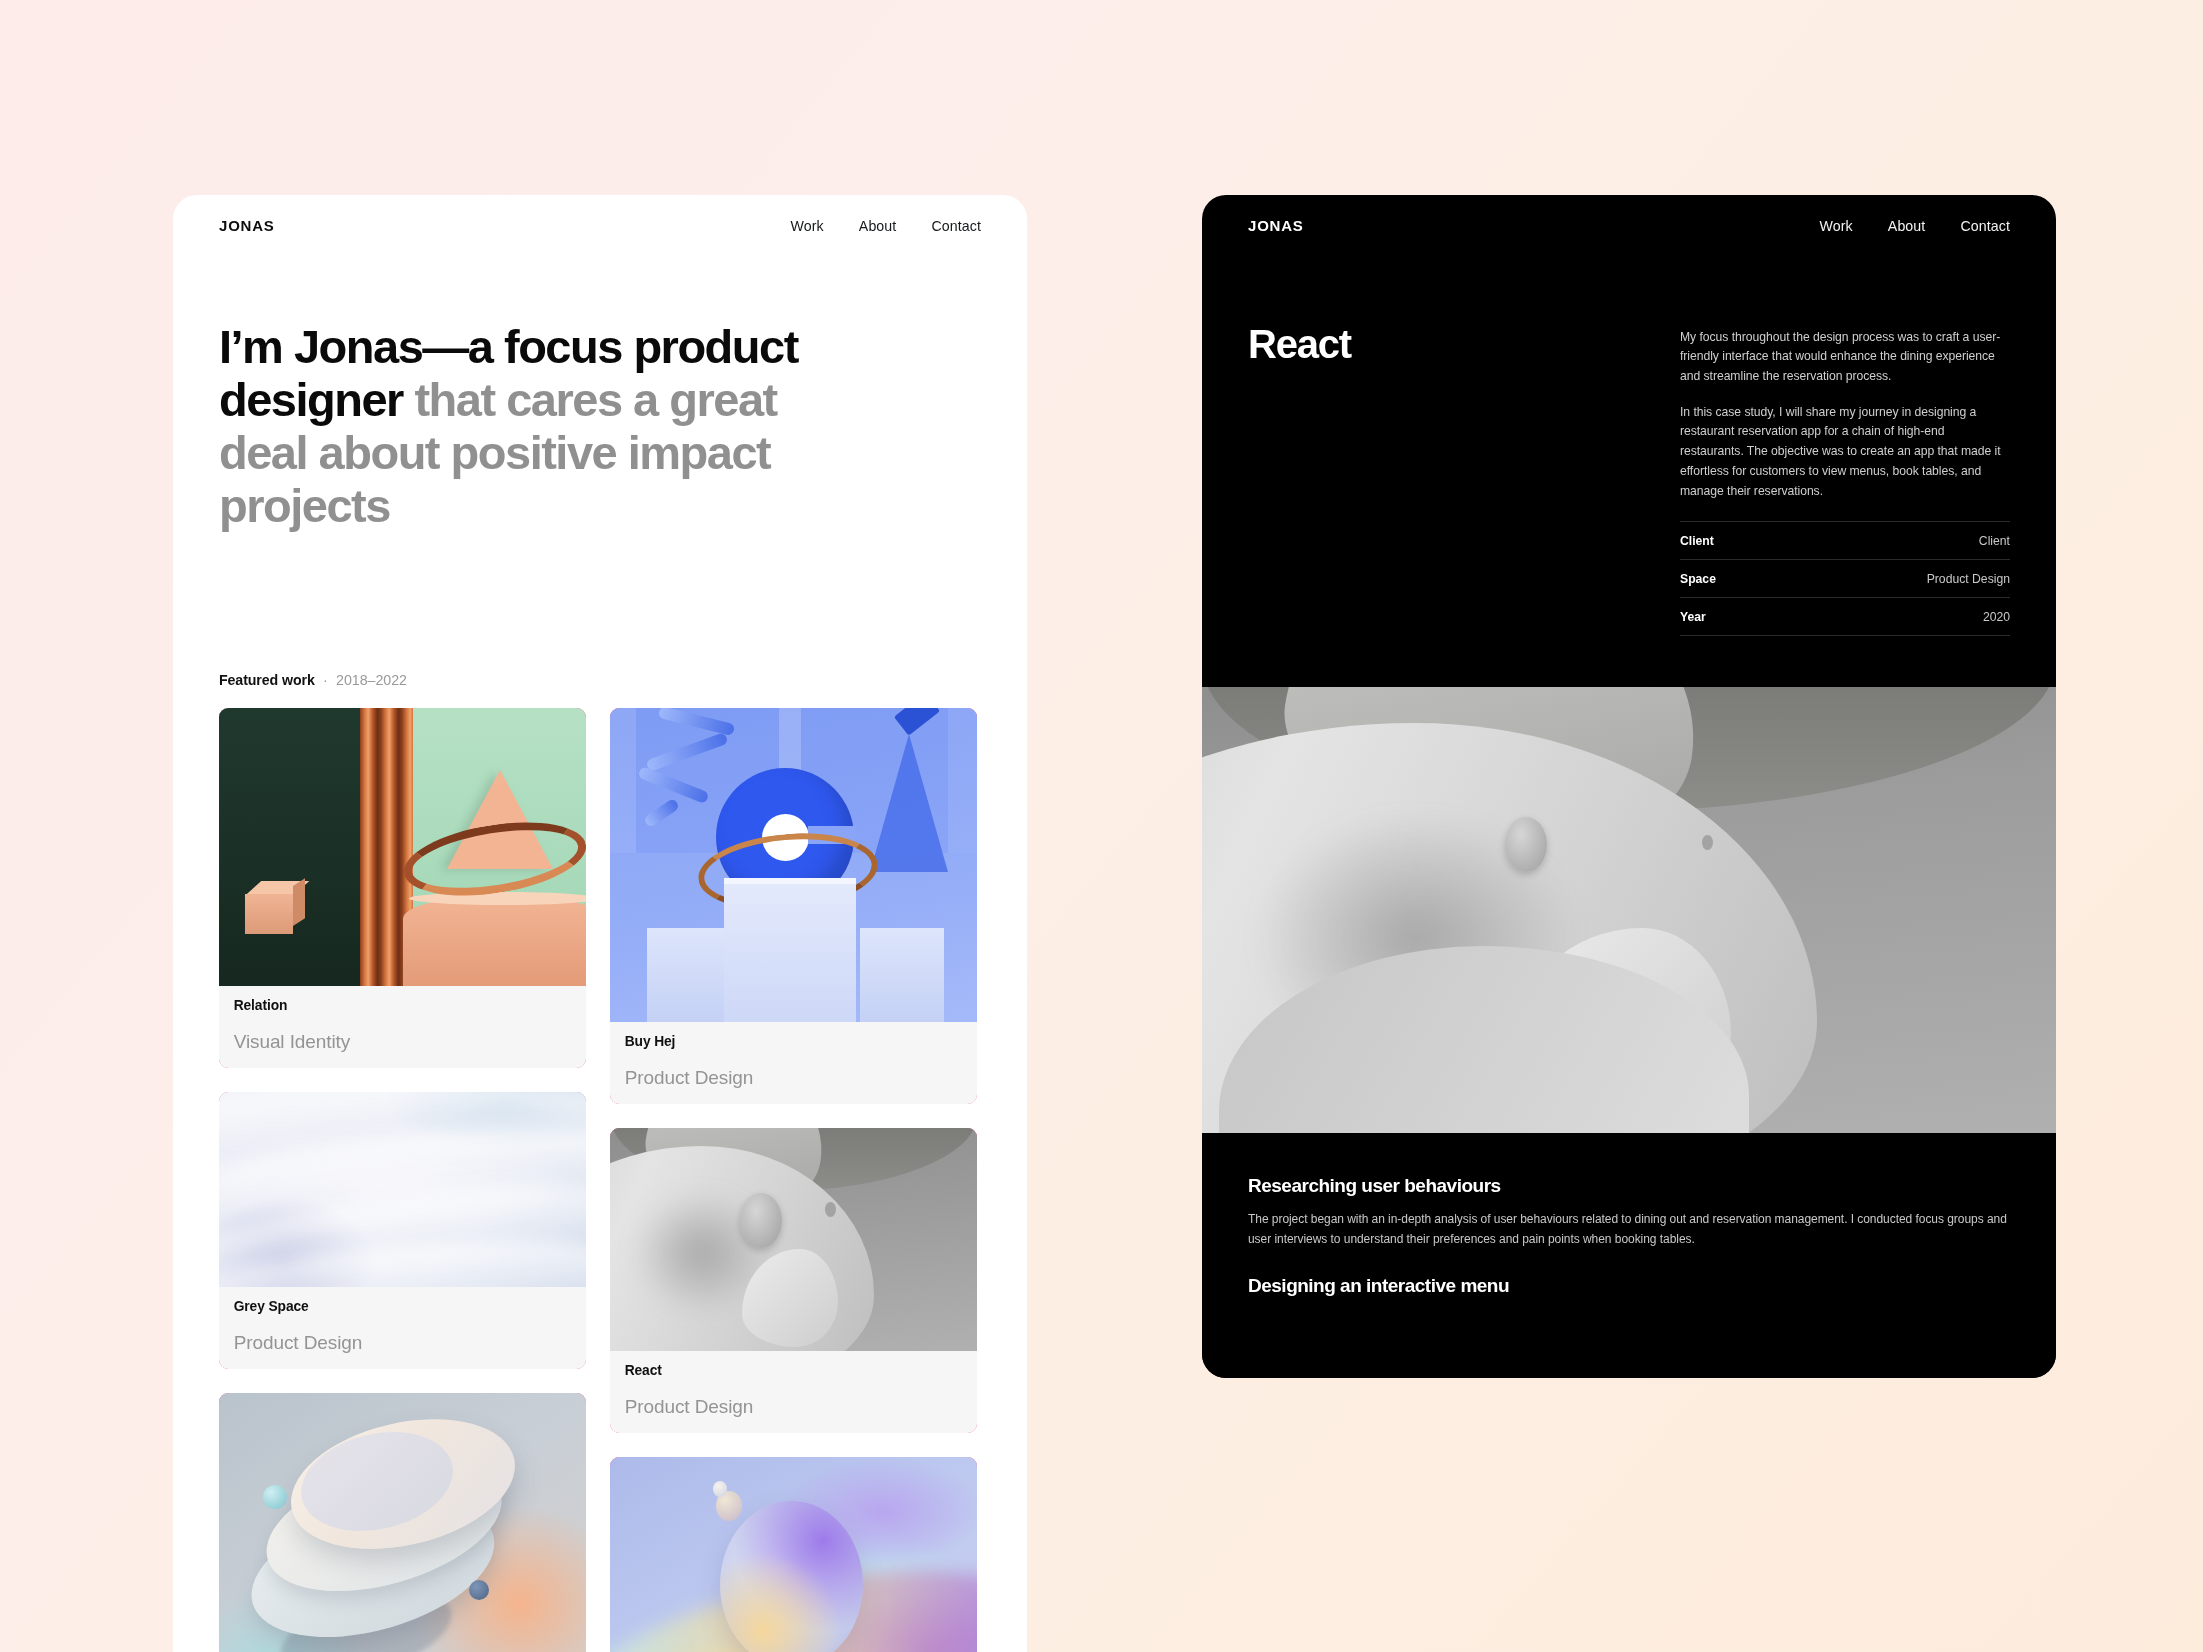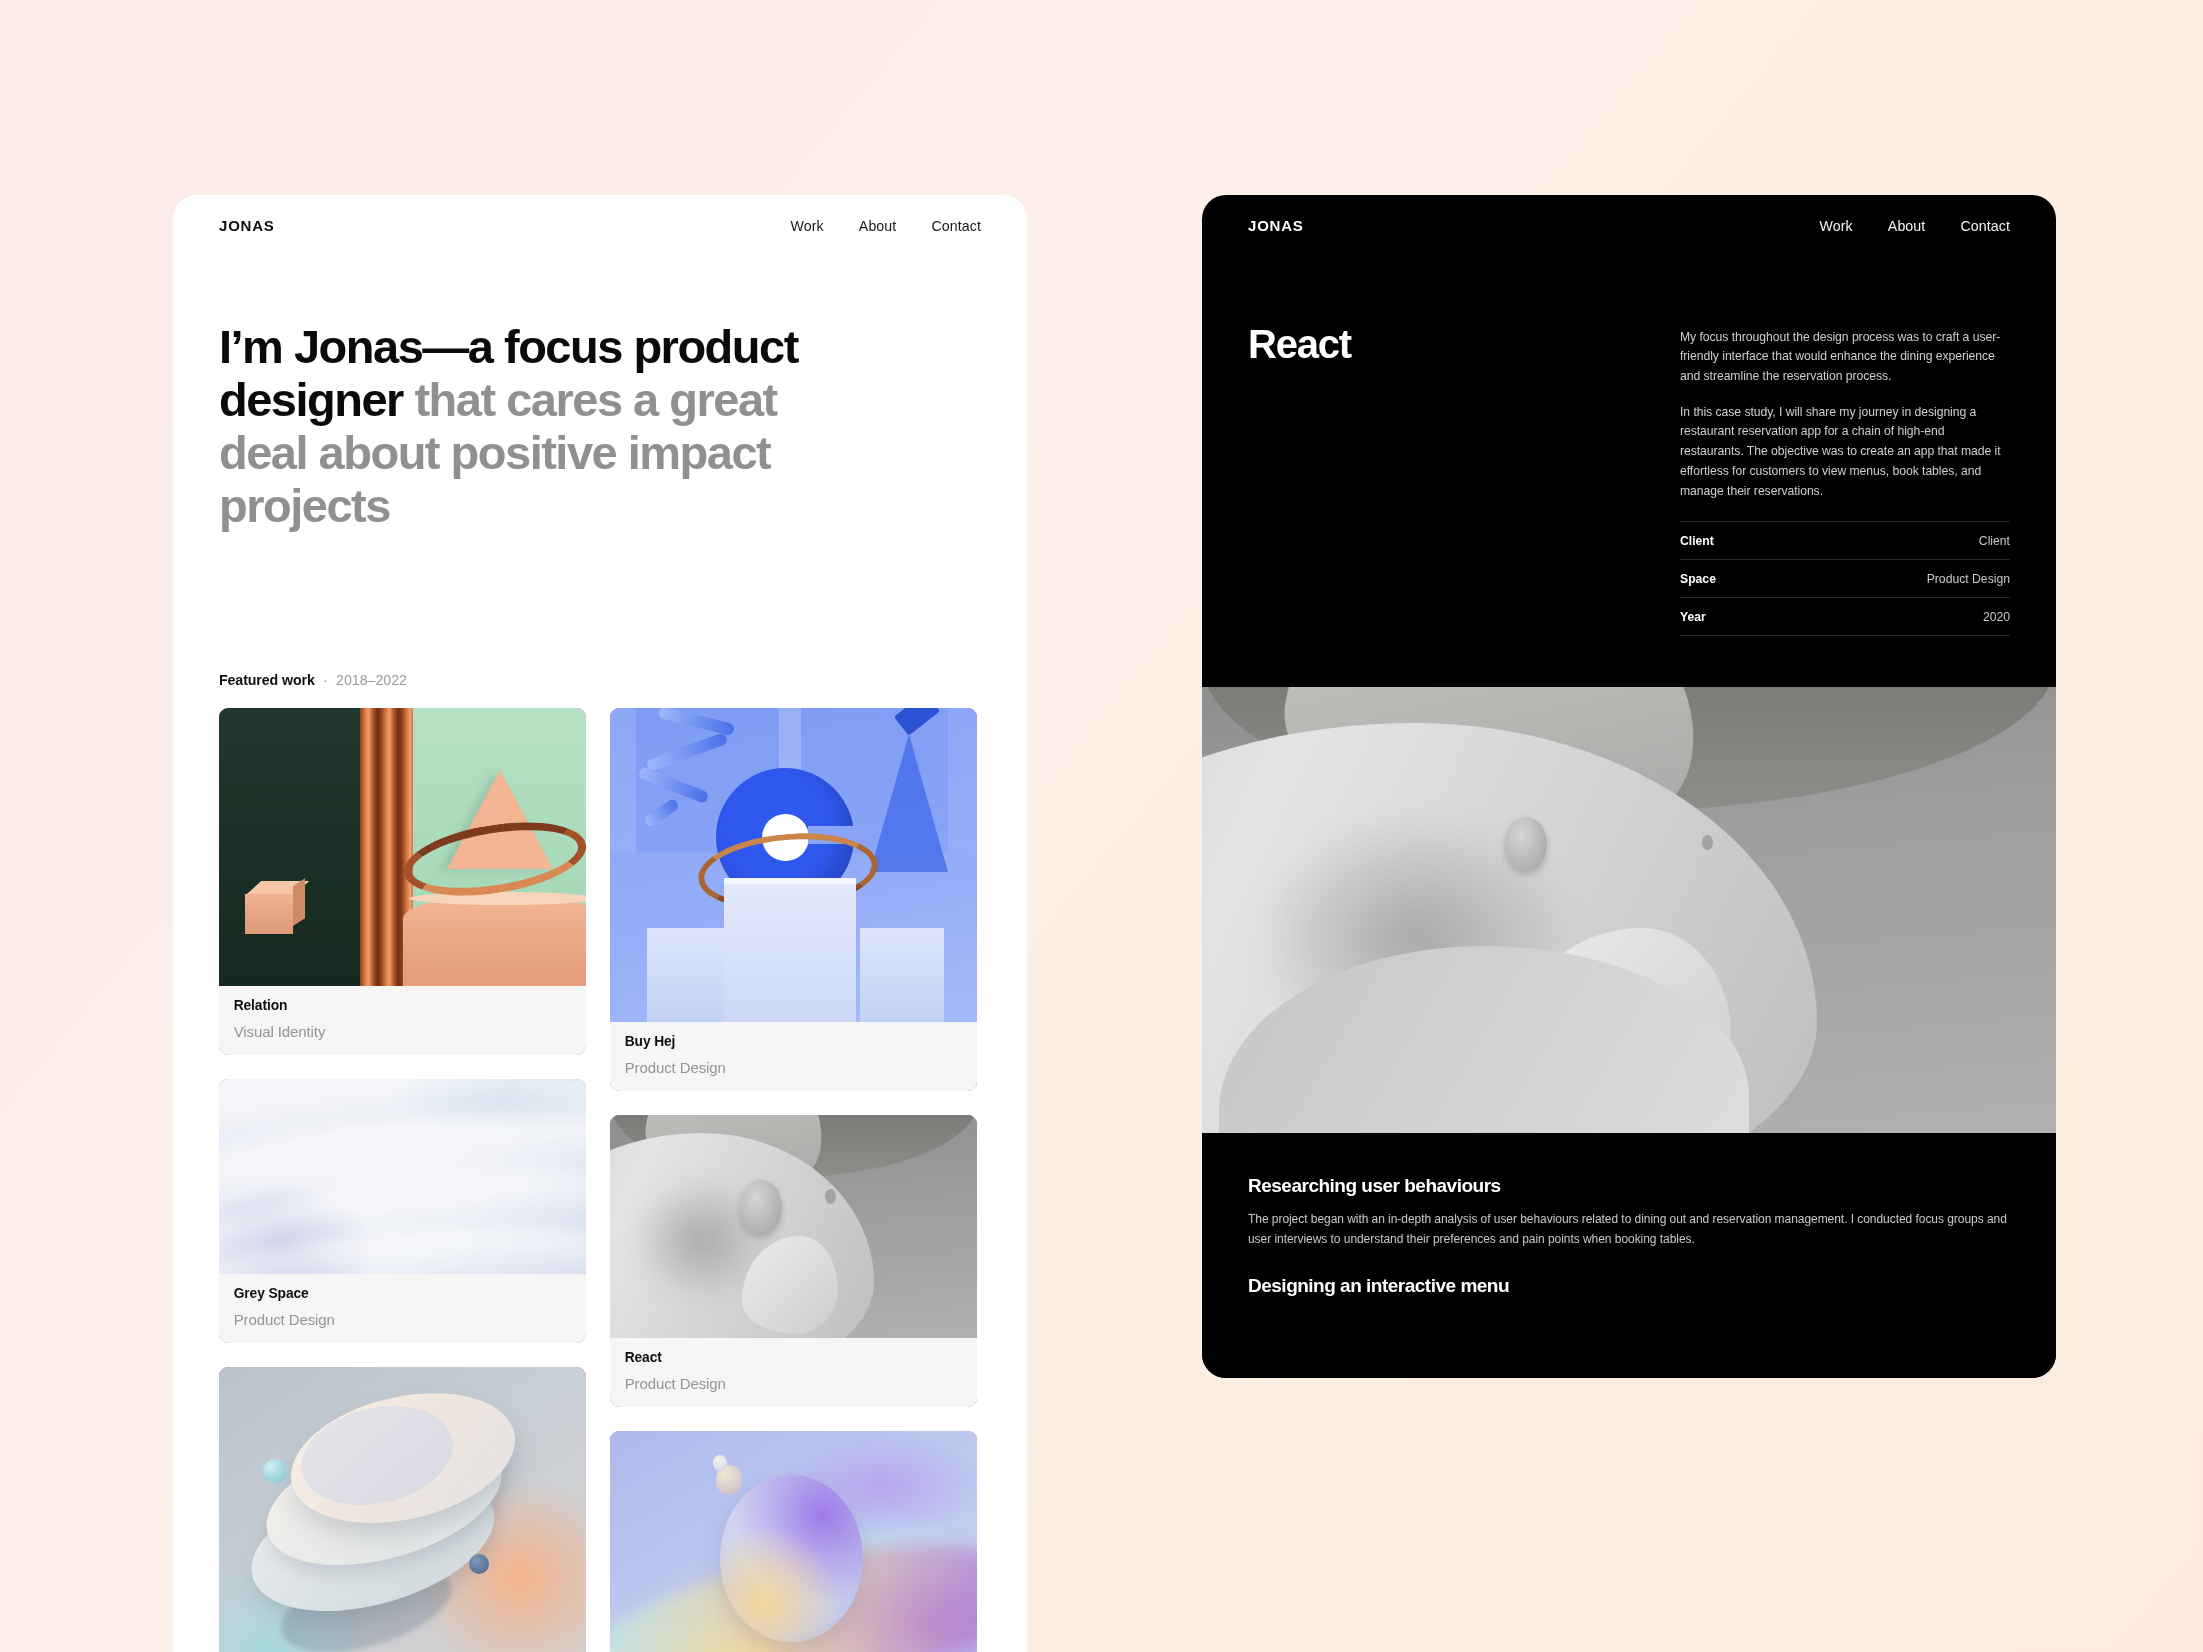--- a/index.html
+++ b/index.html
@@ -93,7 +93,7 @@
     padding:12px 14.7px 14.7px 14.7px;
   }
   .cap .t { font-size:13.8px; font-weight:700; color:#101010; letter-spacing:-0.1px; }
-  .cap .s { font-size:15px; color:#949494; margin-top:10px; letter-spacing:-0.1px;}
+  .cap .s { font-size:19px; color:#949494; margin-top:18px; letter-spacing:-0.1px;}
 
   
   .art-relation { height:278px; background:linear-gradient(180deg,#b6e0c4 0%, #9fd6b4 100%); }

